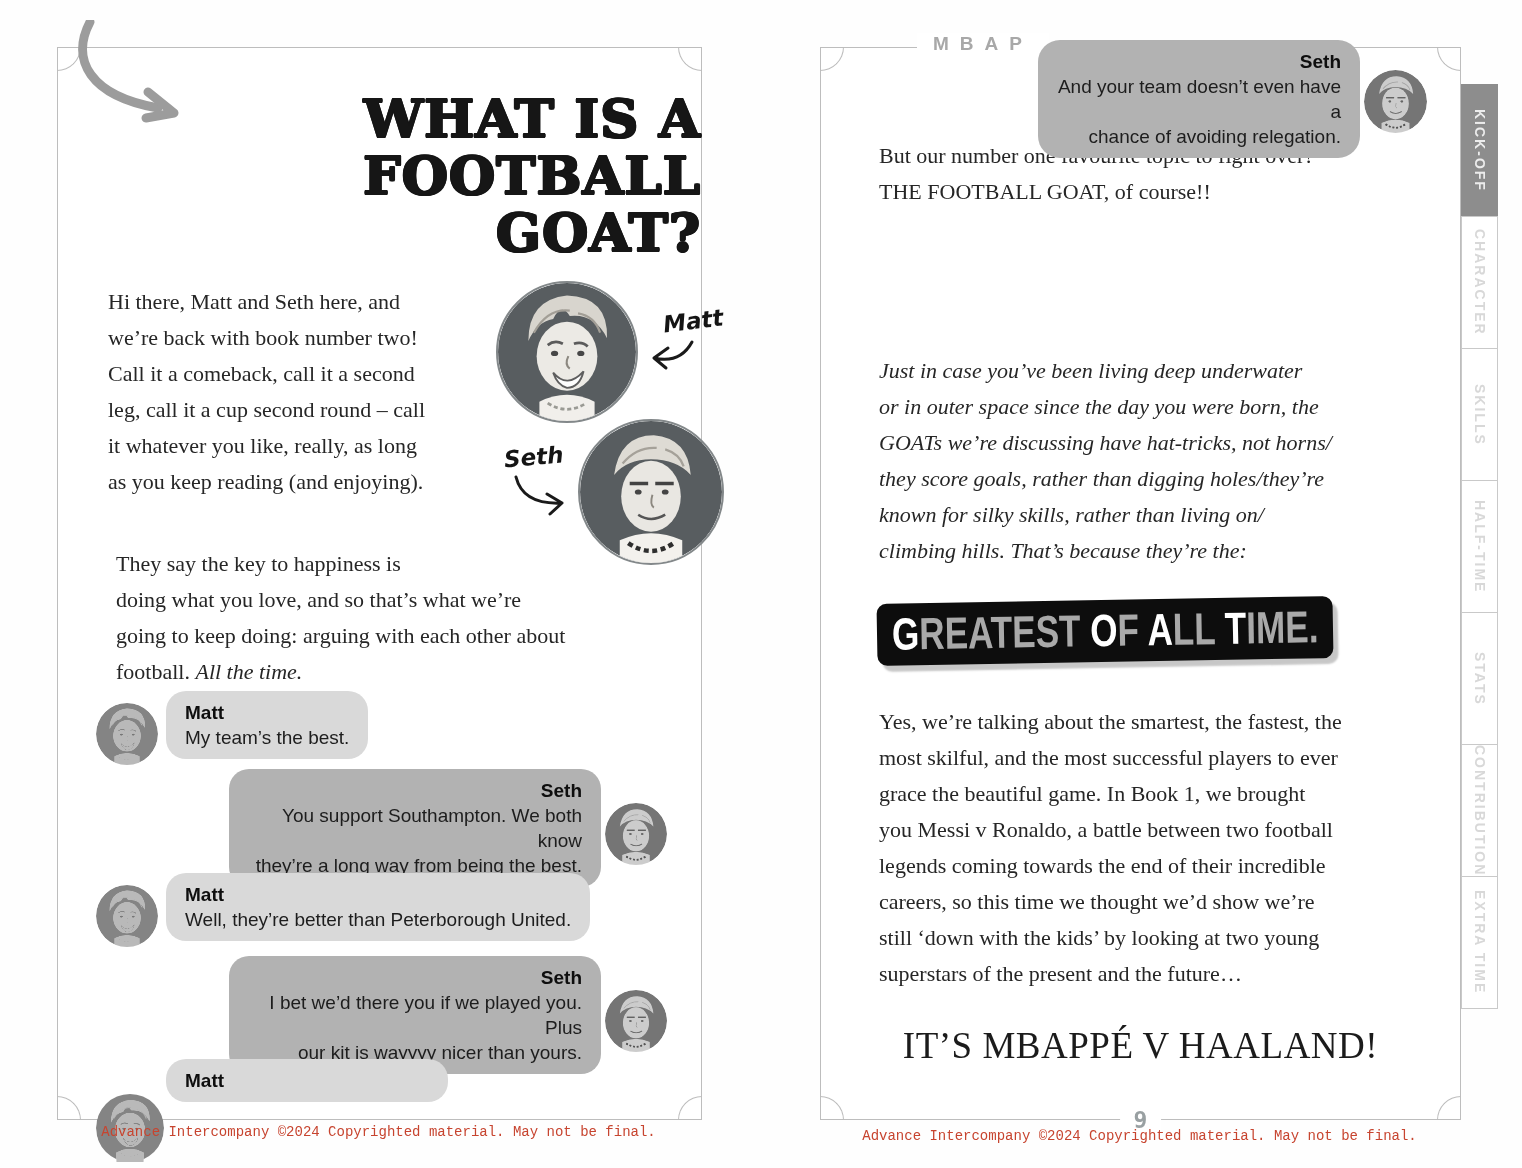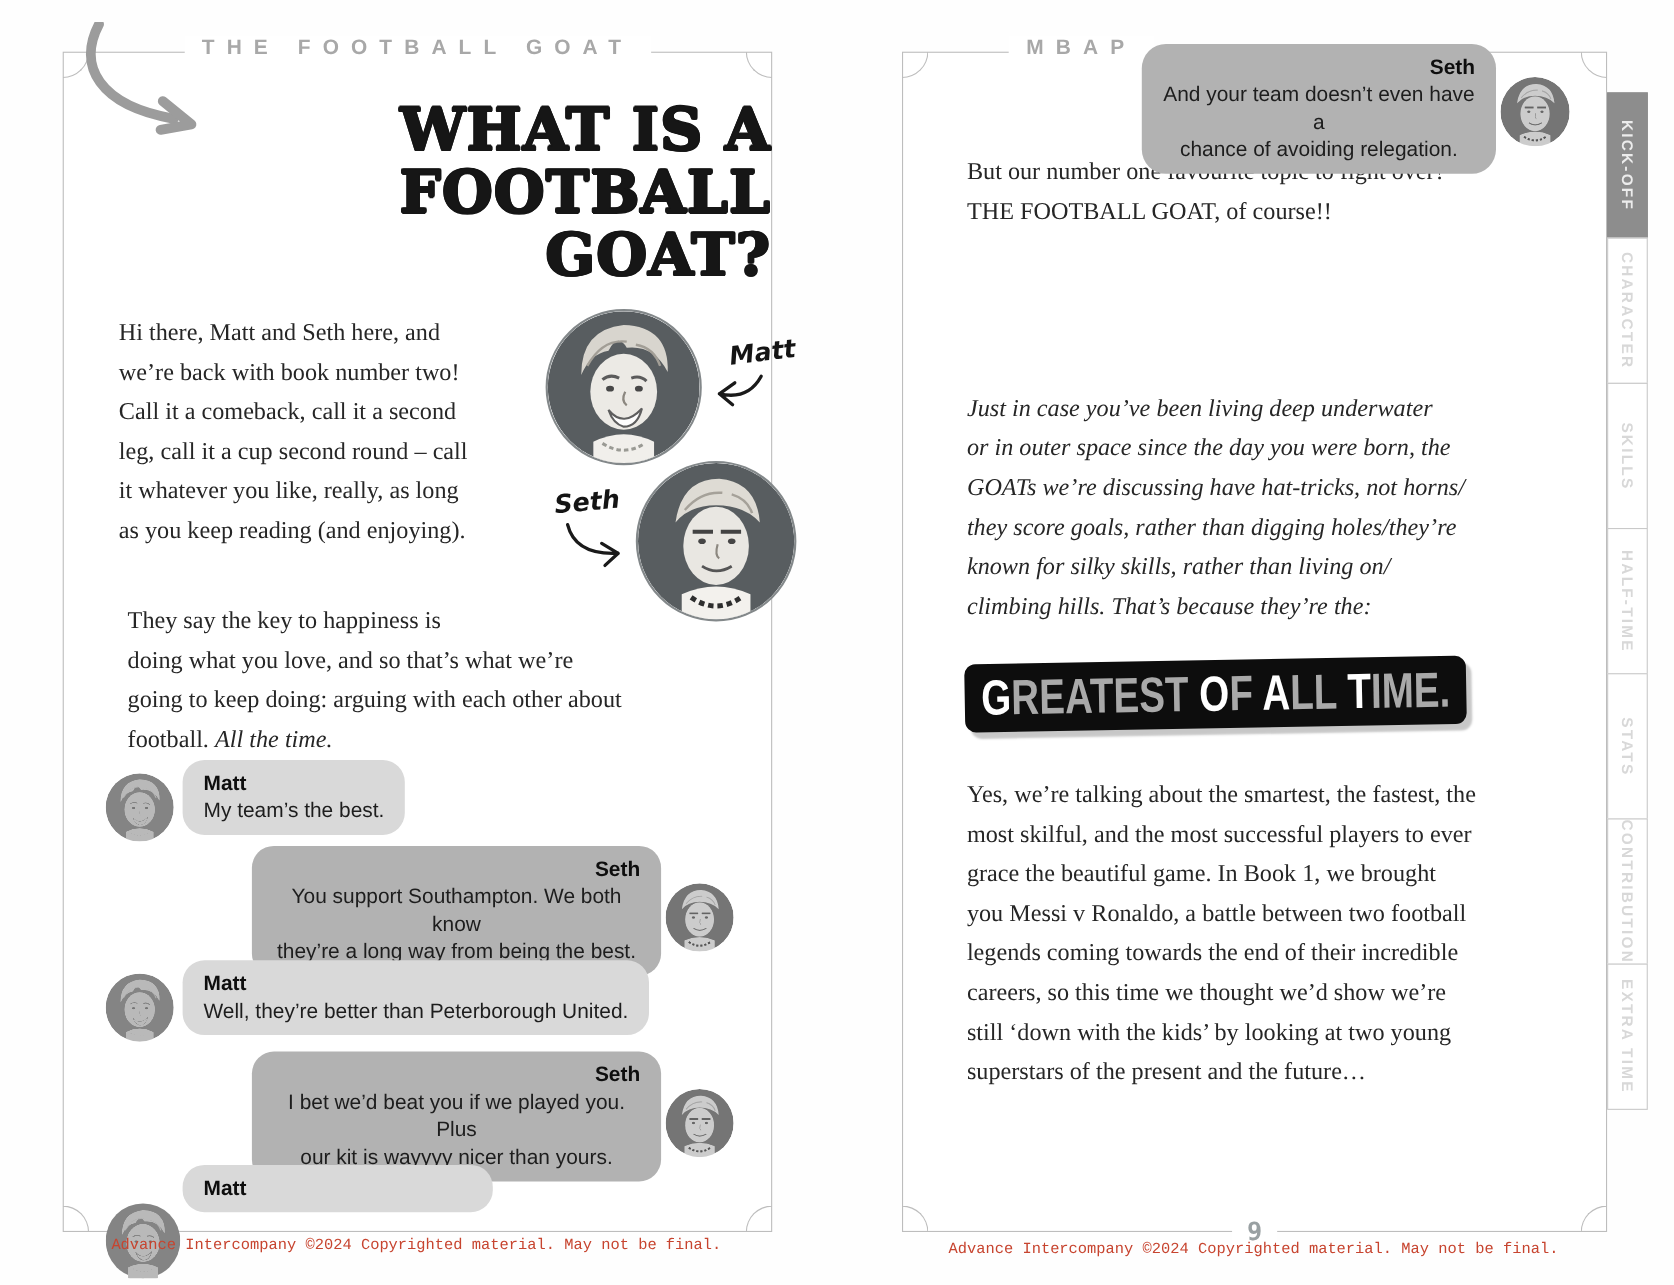--- a/index.html
+++ b/index.html
@@ -114,7 +114,6 @@
     <div class="corner c-bl"></div>
     <div class="corner c-br"></div>
 
-    <div class="page-header">THE FOOTBALL GOAT</div>
 
     <div class="big-title" style="white-space:pre-line;">WHAT IS A
 FOOTBALL

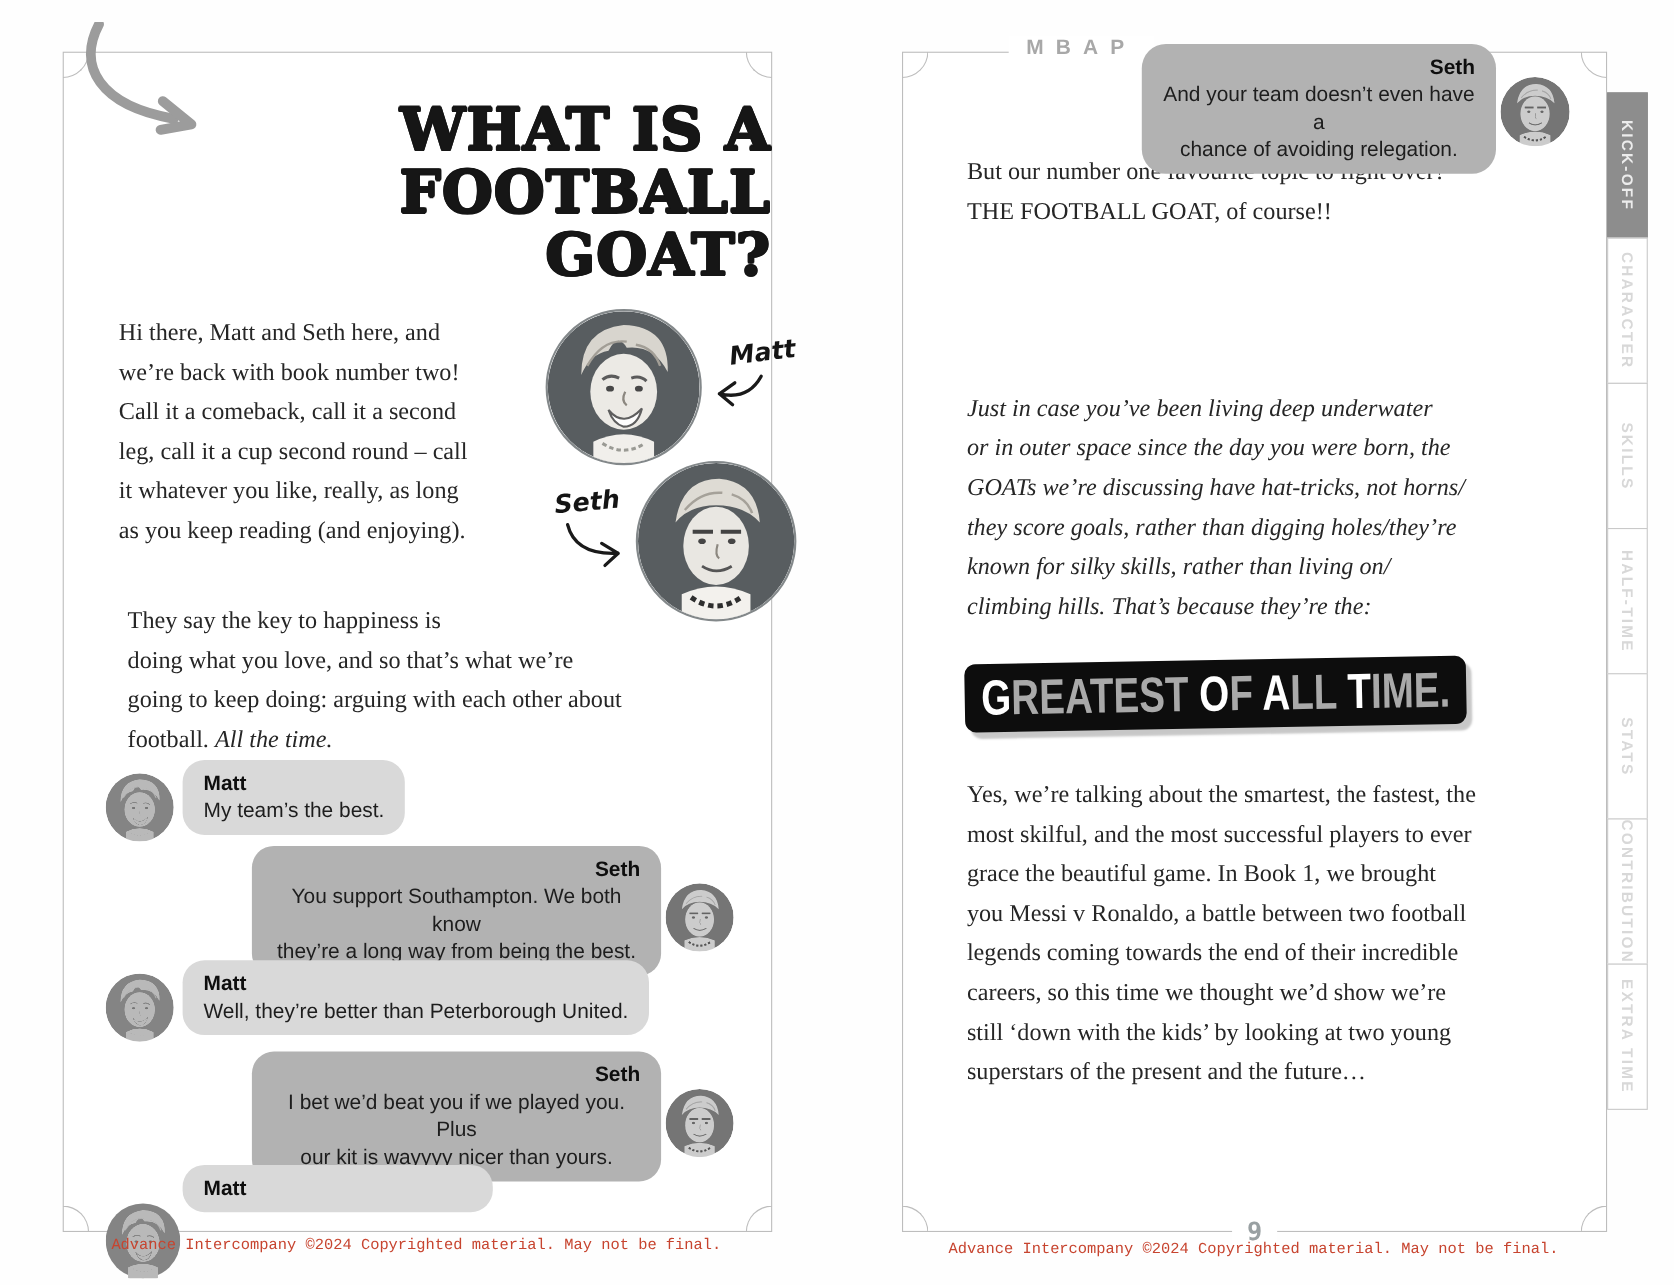--- a/index.html
+++ b/index.html
@@ -51,7 +51,7 @@
   .chat-item.left  .bubble{left:108px;background:#d9d9d9;text-align:left;}
   .chat-item.right .bubble{left:171px;background:#b2b2b2;text-align:right;width:372px;}
   .bubble .sender{font-weight:bold;color:#0e0e0e;}
-  .bubble .msg{white-space:pre-line;text-align:center;}
+  .bubble .msg{white-space:pre-line;}
   .chat-avatar{position:absolute;width:62px;height:62px;border-radius:50%;overflow:hidden;}
   .chat-item.left  .chat-avatar{left:38px;top:12px;}
   .chat-item.right .chat-avatar{left:547px;top:34px;}

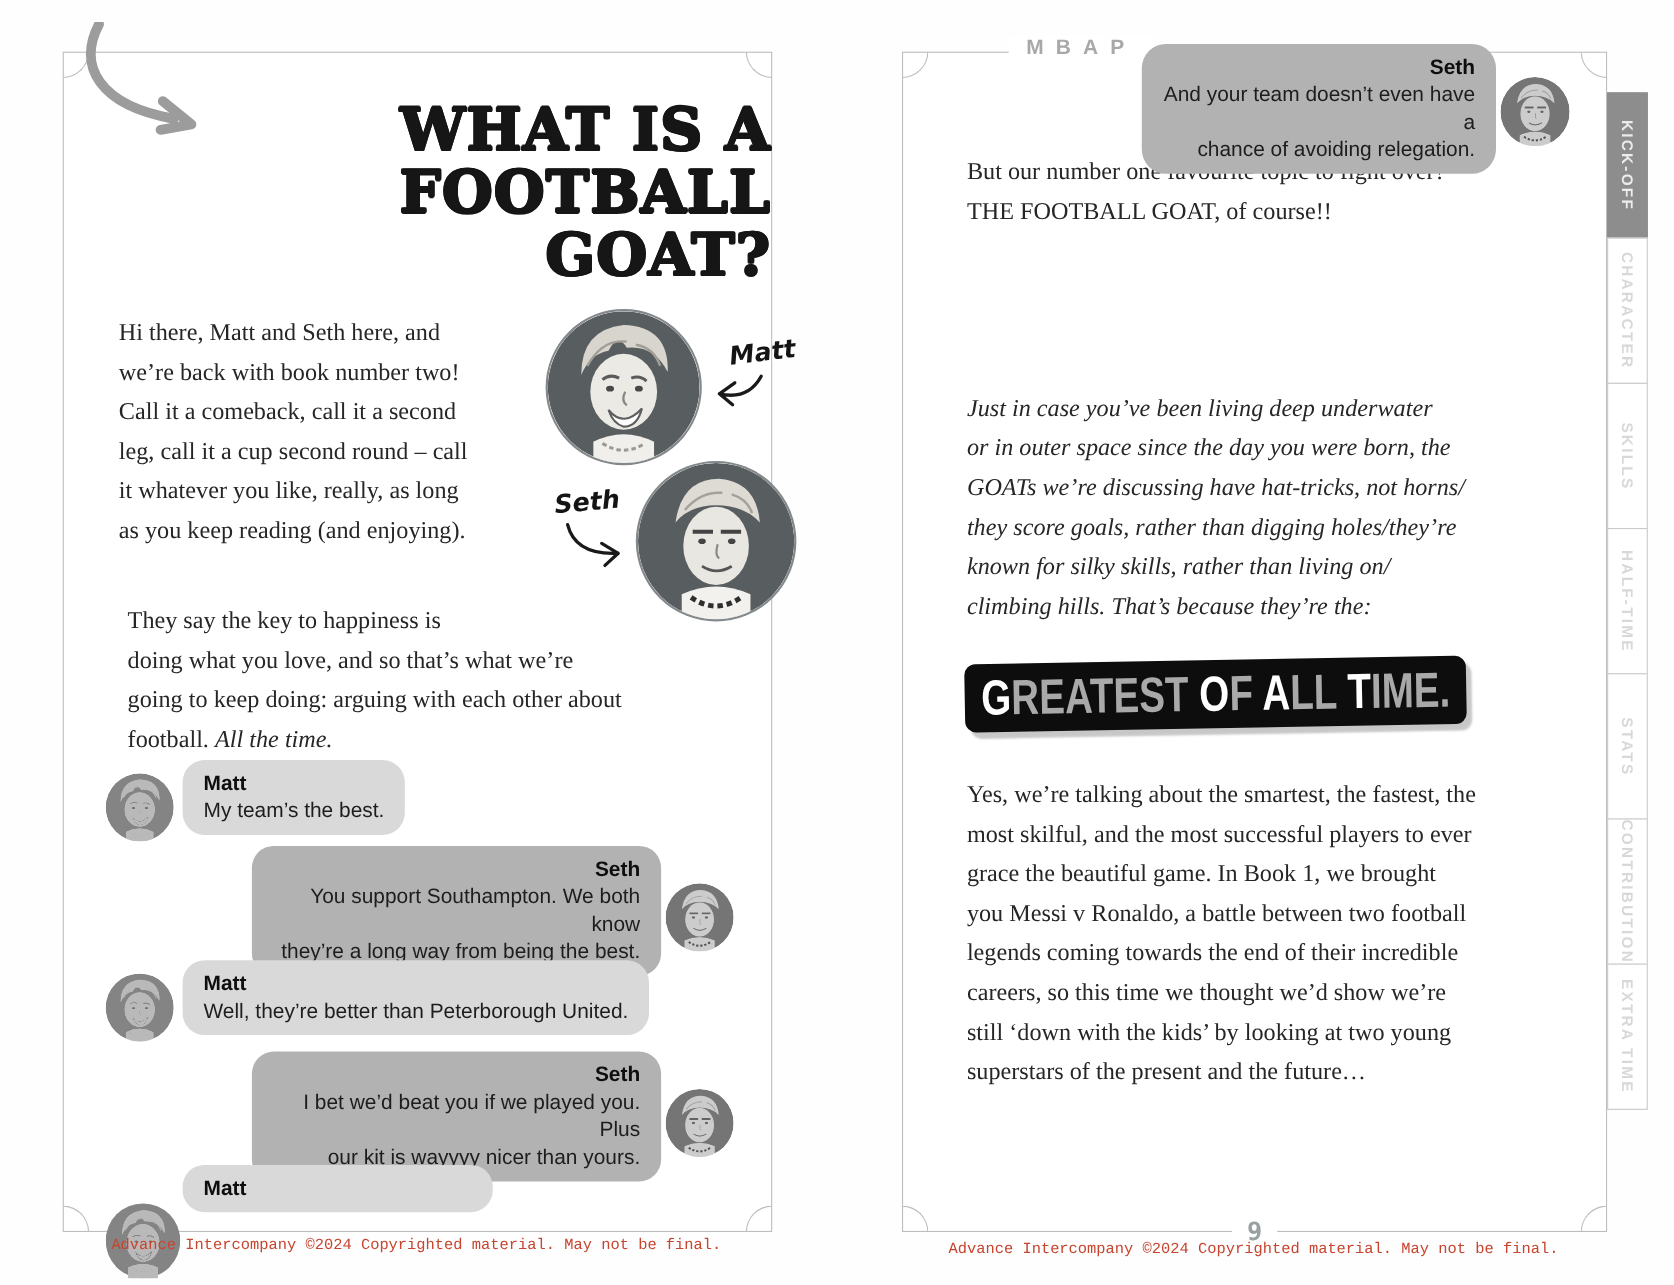--- a/index.html
+++ b/index.html
@@ -240,7 +240,7 @@
         <div class="chat-item right">
           <div class="bubble">
             <div class="sender">Seth</div>
-            <div class="msg">I bet we’d beat you if we played you. Plus
+            <div class="msg">I bet we’d there you if we played you. Plus
 our kit is wayyyy nicer than yours.</div>
           </div>
           <div class="chat-avatar">

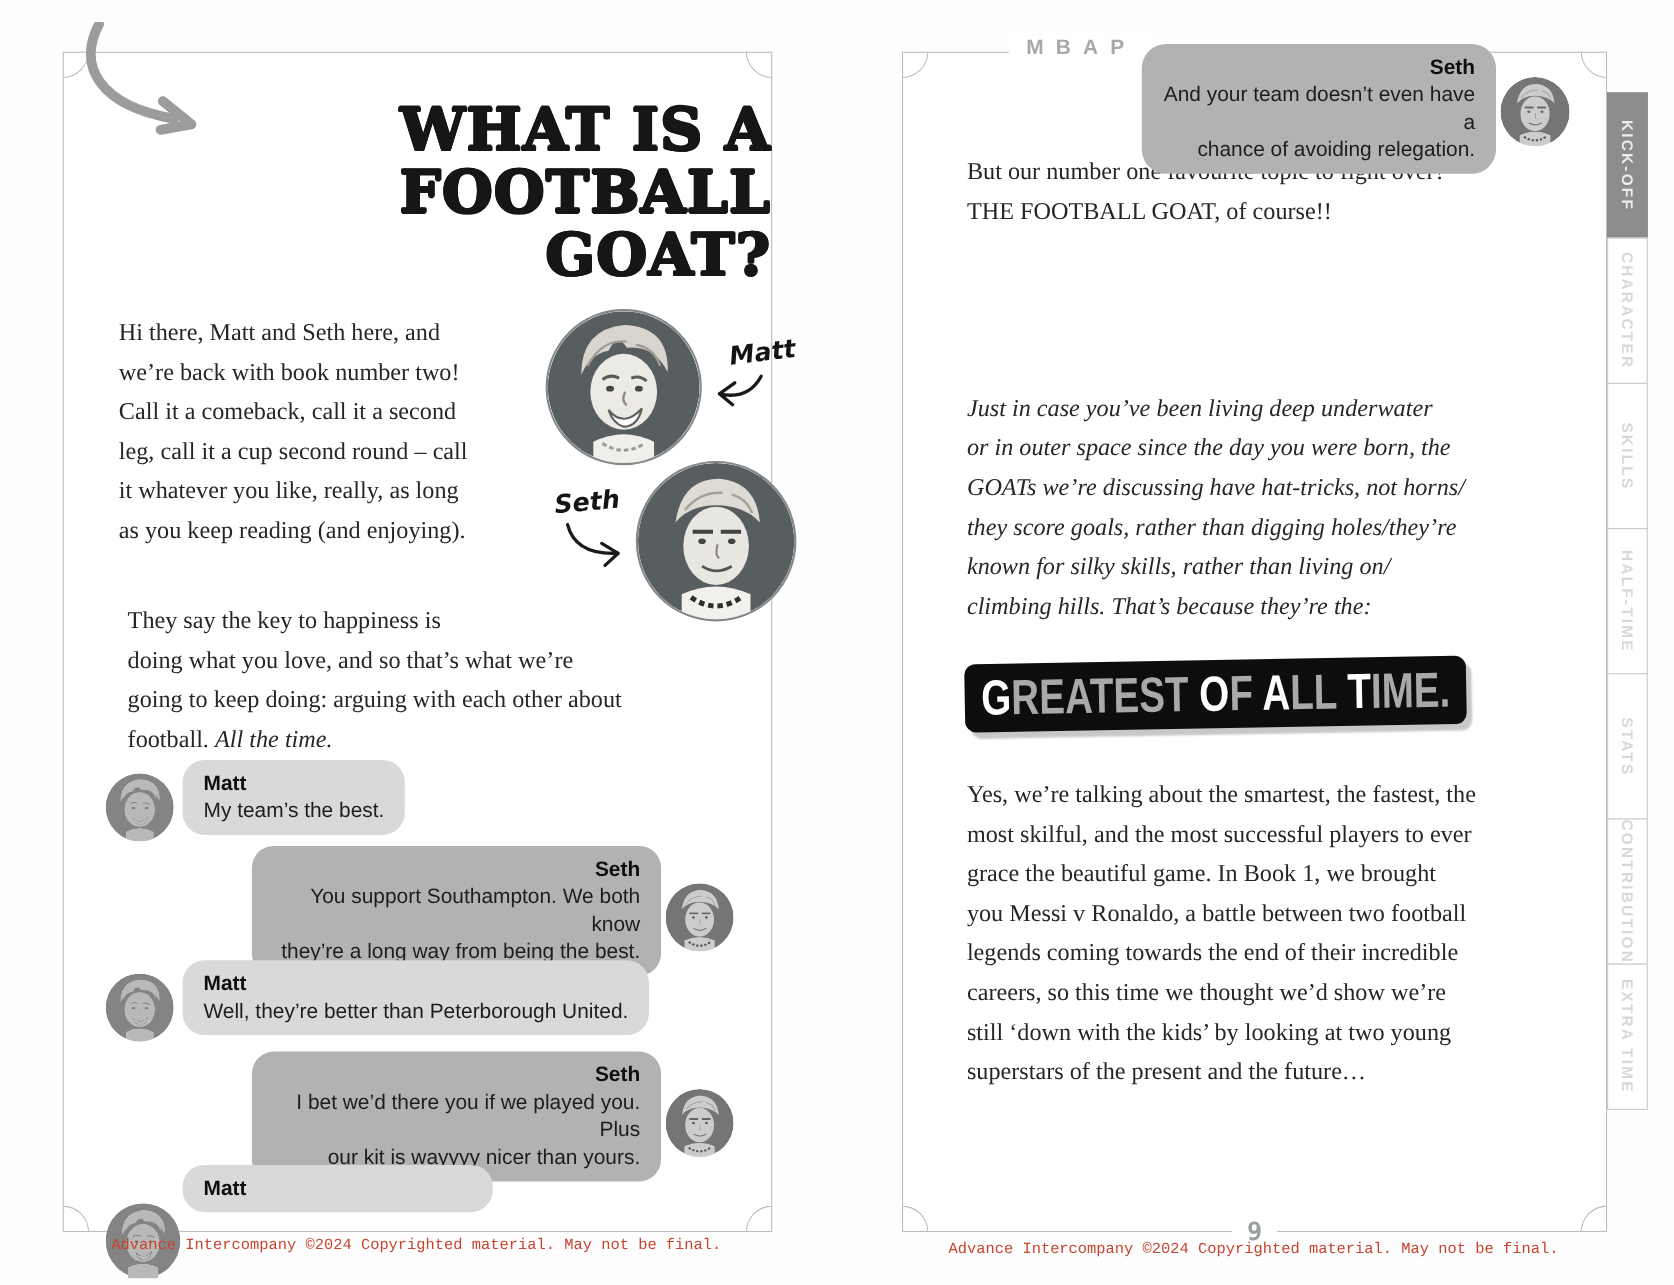--- a/index.html
+++ b/index.html
@@ -340,6 +340,7 @@
 still ‘down with the kids’ by looking at two young
 superstars of the present and the future…</div>
 
+    <div id="headline">IT’S MBAPPÉ V HAALAND!</div>
 
     <div id="page-num">9</div>
   </div>

